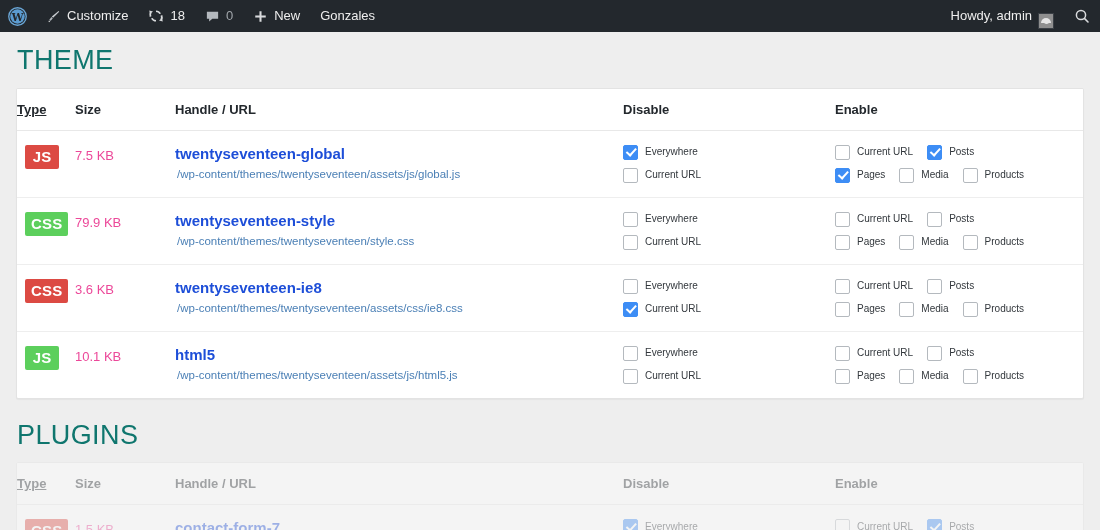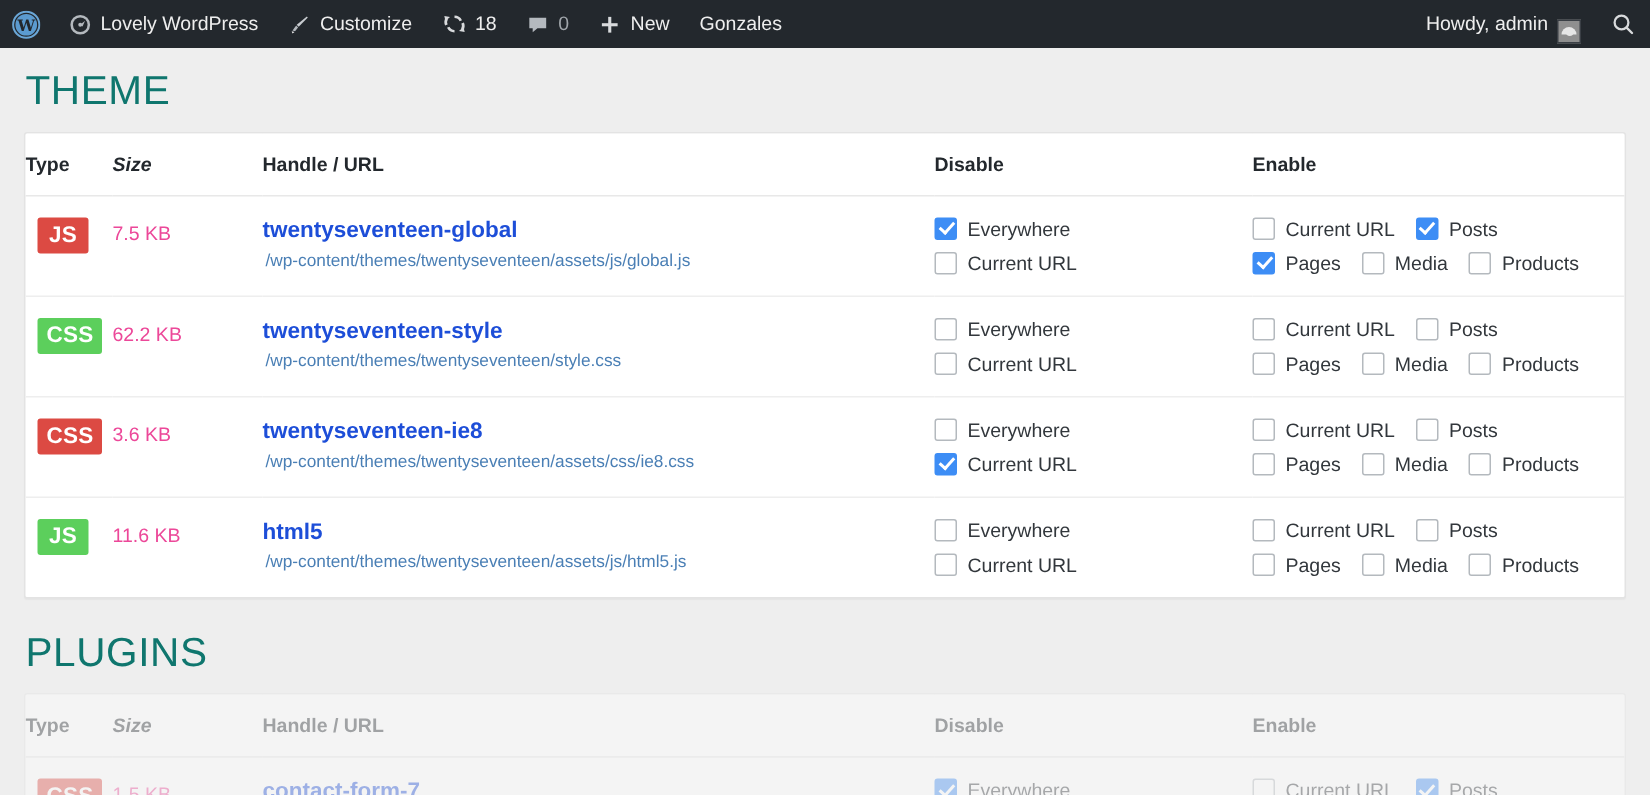--- a/index.html
+++ b/index.html
@@ -201,17 +201,6 @@
       </span>
     </div>
 
-    <div class="ab-item">
-      <span class="ab-ico">
-        <svg width="15" height="15" viewBox="0 0 16 16">
-          <circle cx="8" cy="8" r="7" fill="#b4b9be"></circle>
-          <circle cx="8" cy="8" r="5.2" fill="#23282d"></circle>
-          <path d="M8 8 L11.4 5.2 L9.6 9.2 Z" fill="#b4b9be"></path>
-          <circle cx="8" cy="8" r="1.4" fill="#b4b9be"></circle>
-        </svg>
-      </span>
-      <span class="ab-label">Lovely WordPress</span>
-    </div>
 
     <div class="ab-item">
       <span class="ab-ico">

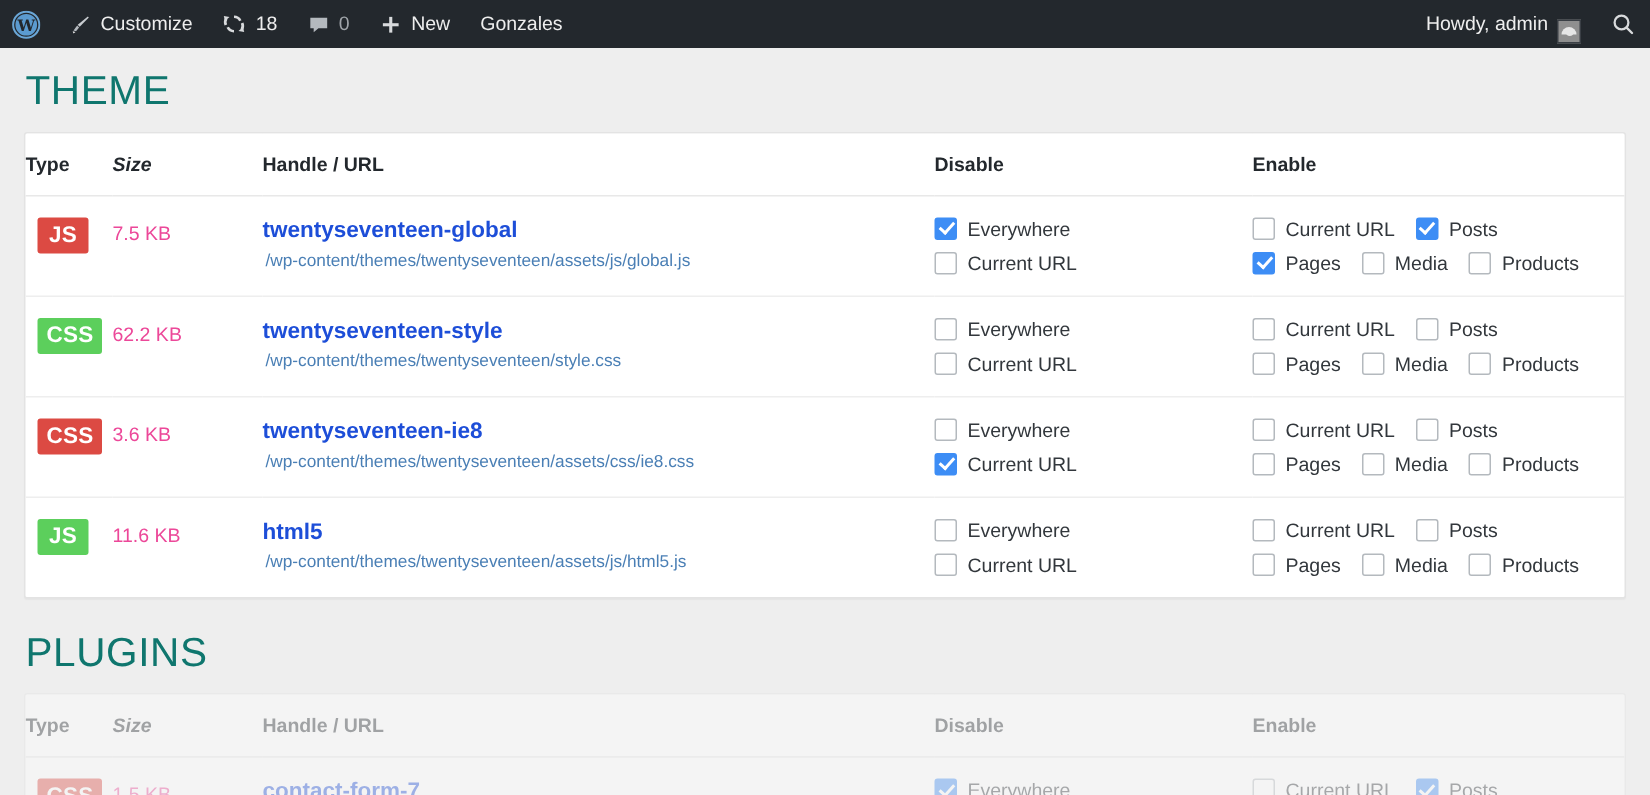--- a/index.html
+++ b/index.html
@@ -101,7 +101,7 @@
   col.c-dis   { width: 212px; }
   col.c-ena   { width: 248px; }
 
-  thead th.h-type   { padding-left: 8px; }
+  thead th.h-type   { padding-left: 8px; text-decoration: underline; }
   thead th.h-size   { padding-left: 0; font-style: italic; }
   thead th.h-handle { padding-left: 0; margin-top: 18px; }
   thead th.h-dis    { padding-left: 0; }

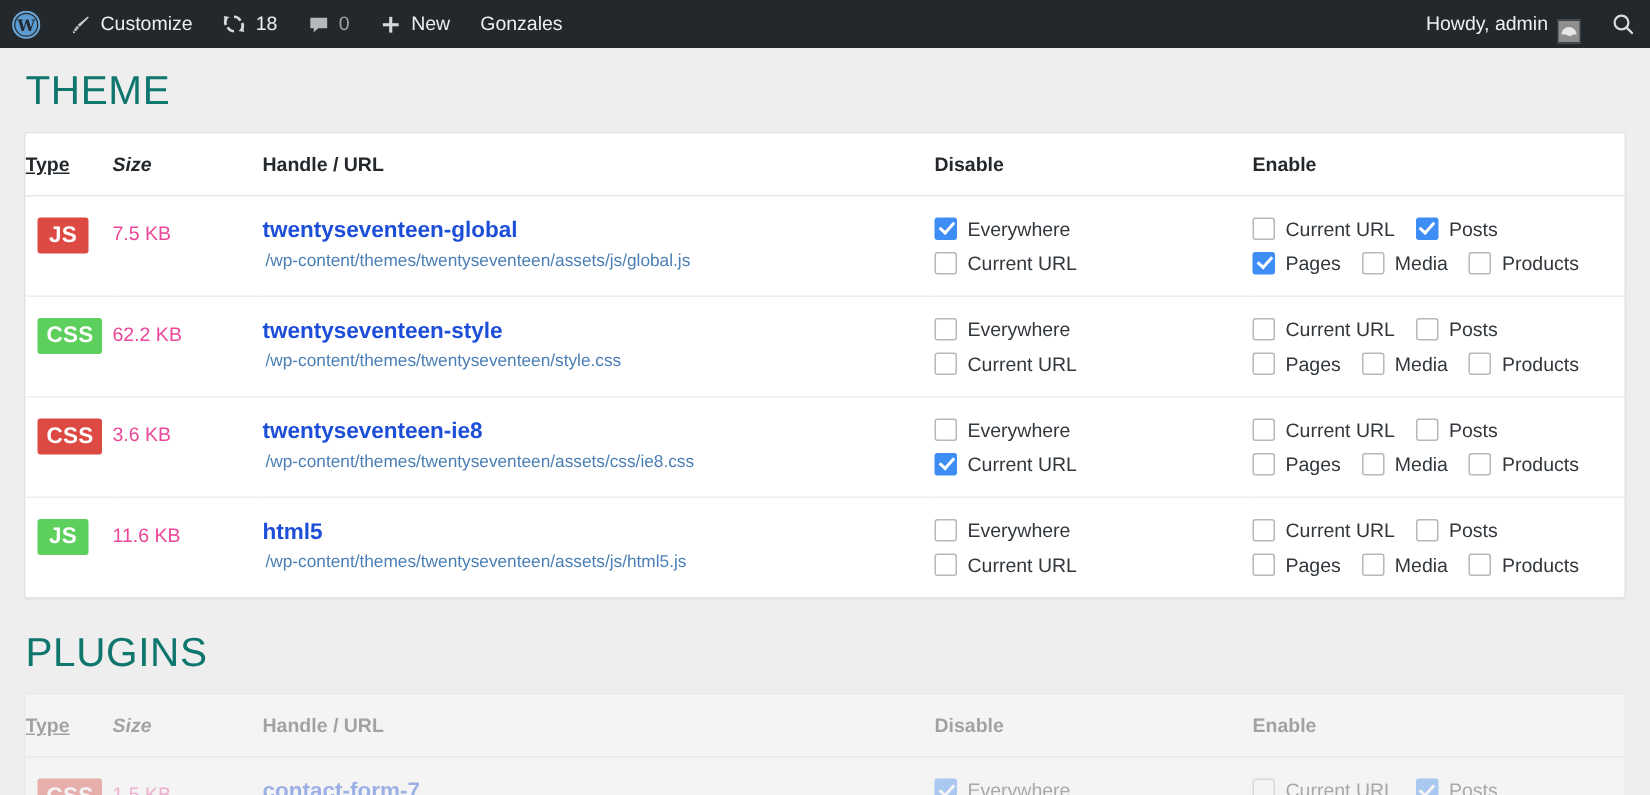--- a/index.html
+++ b/index.html
@@ -102,7 +102,7 @@
   col.c-ena   { width: 248px; }
 
   thead th.h-type   { padding-left: 8px; text-decoration: underline; }
-  thead th.h-size   { padding-left: 0; font-style: italic; }
+  thead th.h-size   { padding-left: 0; }
   thead th.h-handle { padding-left: 0; margin-top: 18px; }
   thead th.h-dis    { padding-left: 0; }
   thead th.h-ena    { padding-left: 0; }

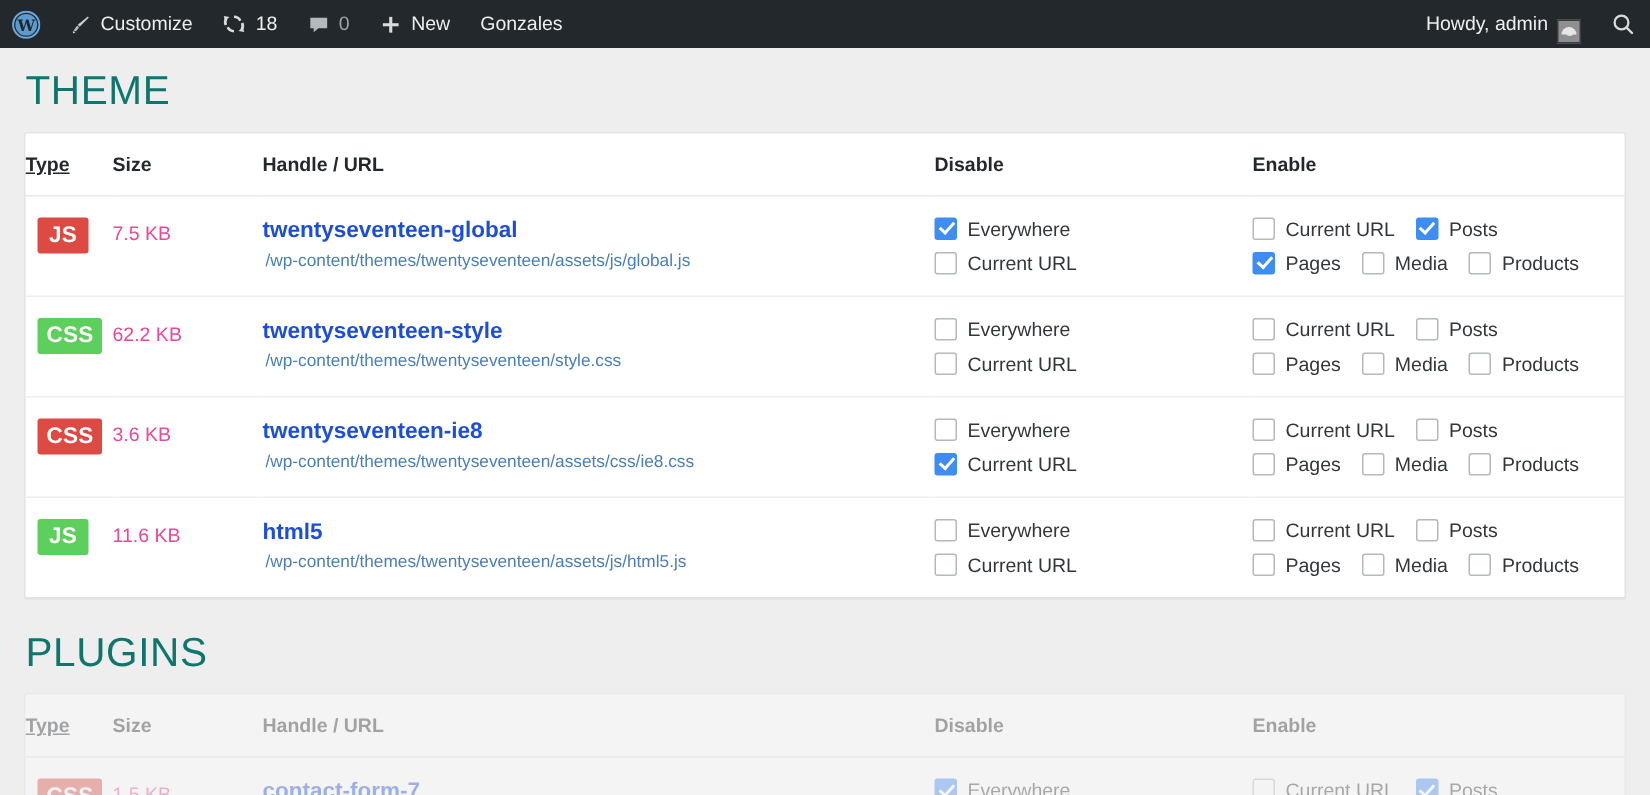--- a/index.html
+++ b/index.html
@@ -180,7 +180,7 @@
     border-width: 0 2px 2px 0;
     transform: rotate(42deg) translate(-0.5px,-1px);
   }
-  .cb .txt { font-size: 13px; line-height: 1; }
+  .cb .txt { font-size: 10px; line-height: 1; }
 
   
   .faded { opacity: .38; }

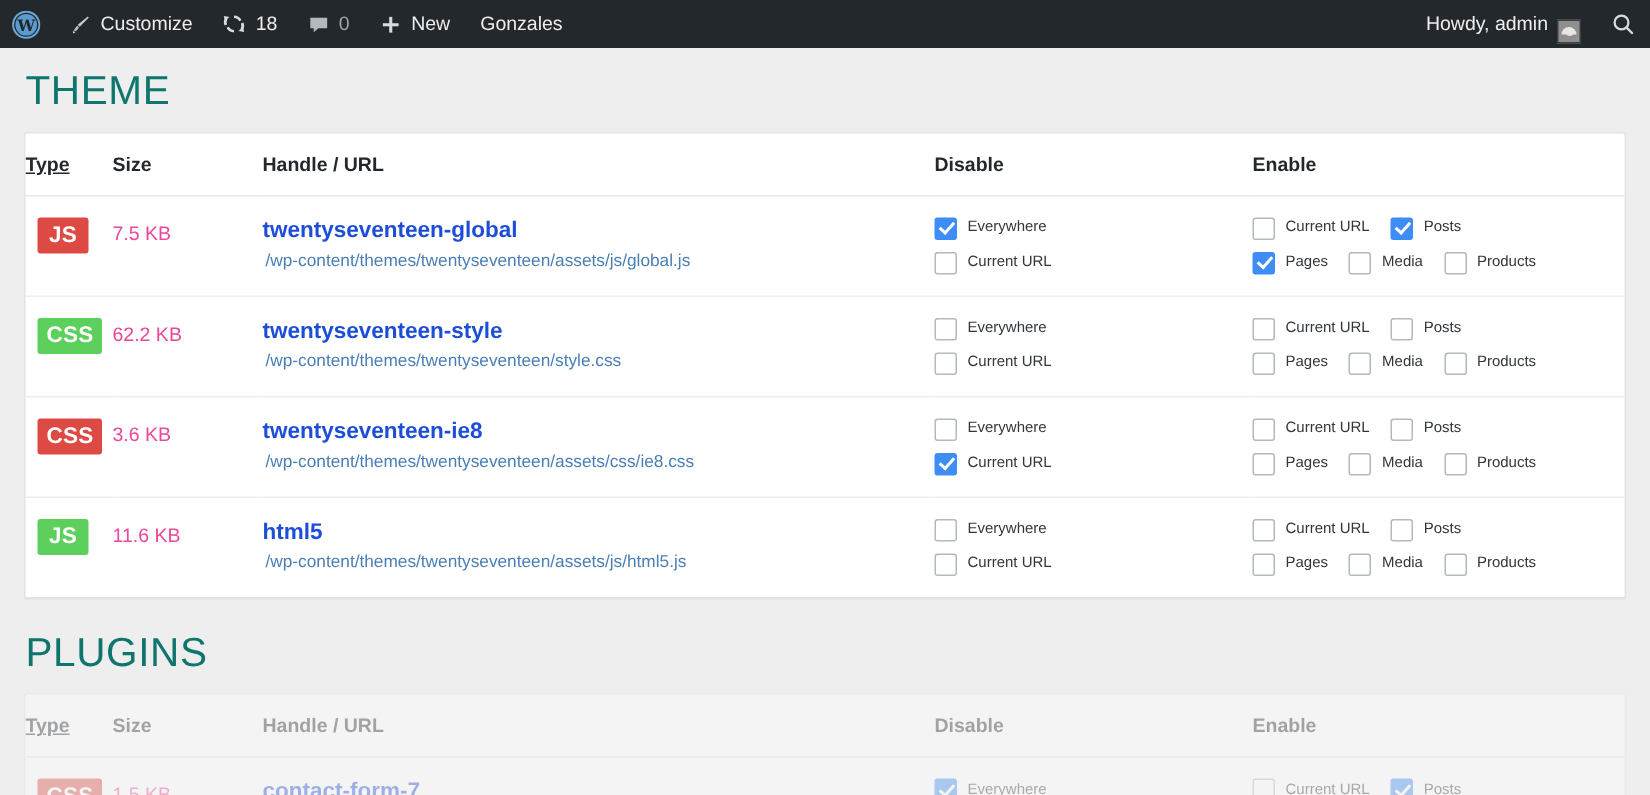--- a/index.html
+++ b/index.html
@@ -351,7 +351,7 @@
             <tr>
               <td class="t-type"><span class="badge green">CSS</span></td>
               <td>
-                <span class="size">62.2 KB</span>
+                <span class="size">79.9 KB</span>
               </td>
               <td>
                 <span class="handle">twentyseventeen-style</span>

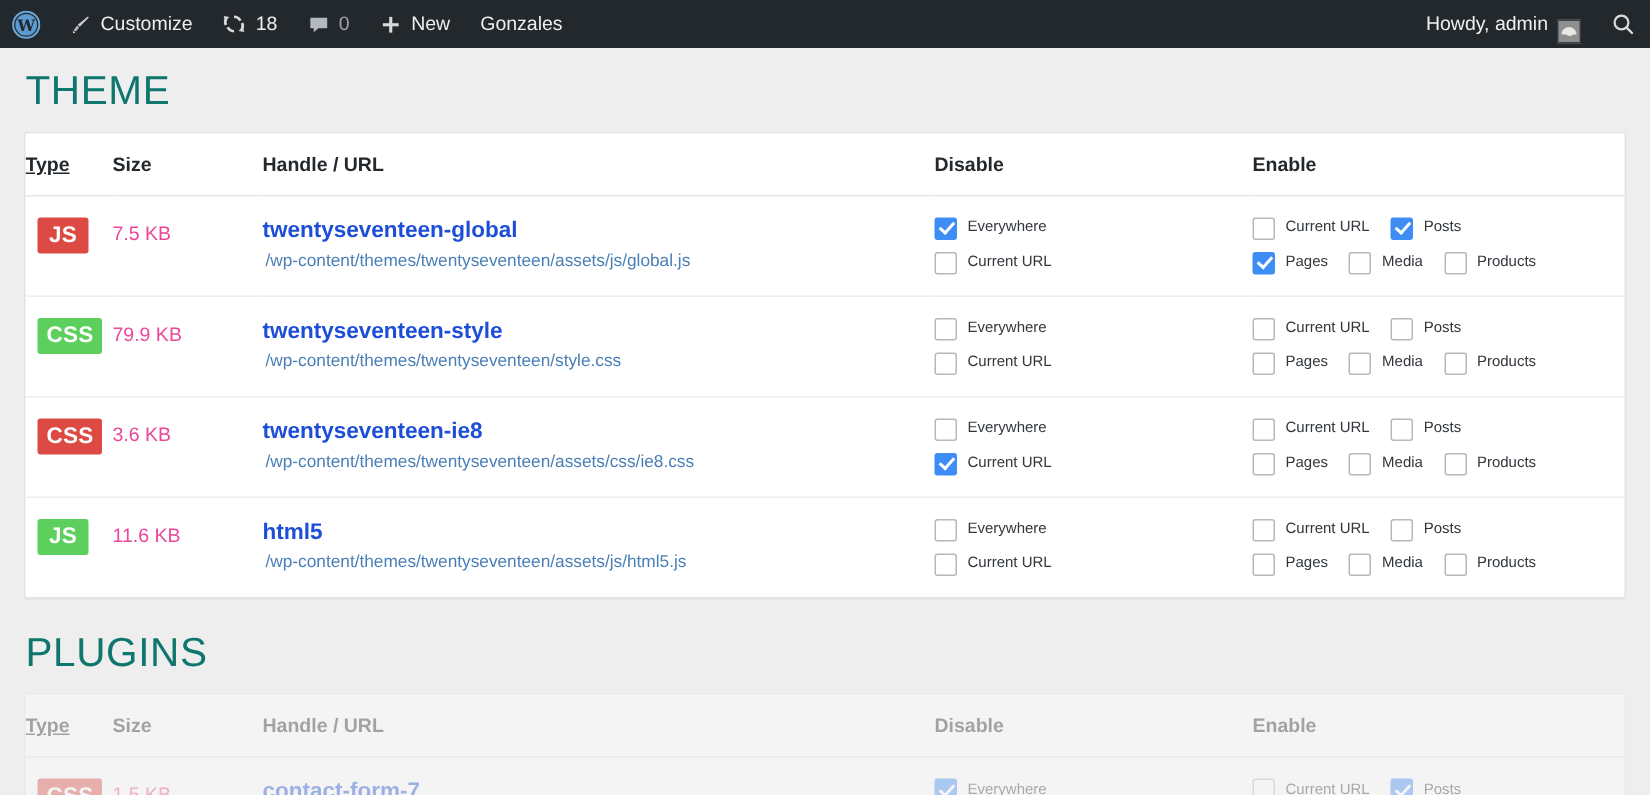--- a/index.html
+++ b/index.html
@@ -459,7 +459,7 @@
             <tr>
               <td class="t-type"><span class="badge green">JS</span></td>
               <td>
-                <span class="size">11.6 KB</span>
+                <span class="size">10.1 KB</span>
               </td>
               <td>
                 <span class="handle">html5</span>

